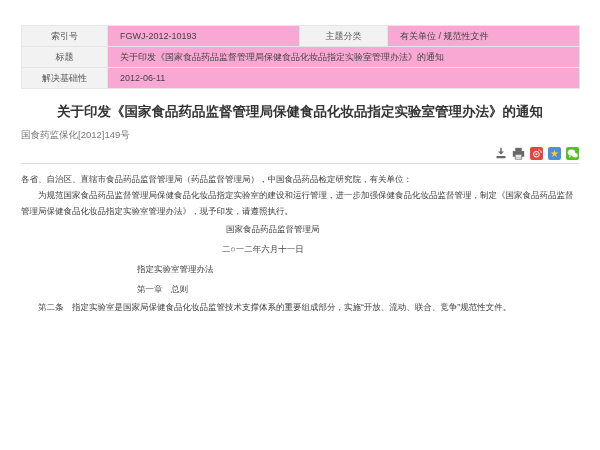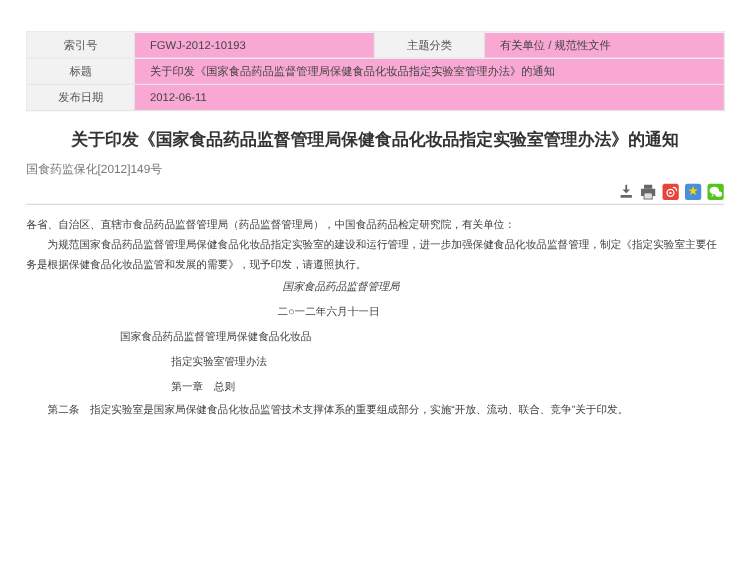--- a/index.html
+++ b/index.html
@@ -65,7 +65,7 @@
       <td class="val" colspan="3">关于印发《国家食品药品监督管理局保健食品化妆品指定实验室管理办法》的通知</td>
     </tr>
     <tr>
-      <td class="lab">发布日期</td>
+      <td class="lab">解决基础性</td>
       <td class="val" colspan="3">2012-06-11</td>
     </tr>
   </tbody>

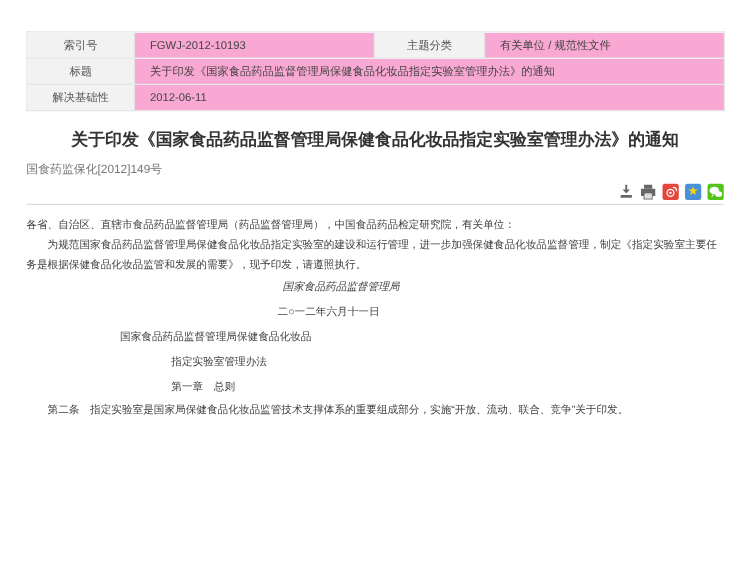--- a/index.html
+++ b/index.html
@@ -114,7 +114,7 @@
 
   <div class="content">
     <p>各省、自治区、直辖市食品药品监督管理局（药品监督管理局），中国食品药品检定研究院，有关单位：</p>
-    <p class="indent">为规范国家食品药品监督管理局保健食品化妆品指定实验室的建设和运行管理，进一步加强保健食品化妆品监督管理，制定《指定实验室主要任务是根据保健食品化妆品监管和发展的需要》，现予印发，请遵照执行。</p>
+    <p class="indent">为规范国家食品药品监督管理局保健食品化妆品指定实验室的建设和运行管理，进一步加强保健食品化妆品监督管理，制定《国家食品药品监督管理局保健食品化妆品指定实验室管理办法》，现予印发，请遵照执行。</p>
     <p class="sig-name">国家食品药品监督管理局</p>
     <p class="sig-date">二○一二年六月十一日</p>
     <p class="att-title1">国家食品药品监督管理局保健食品化妆品</p>

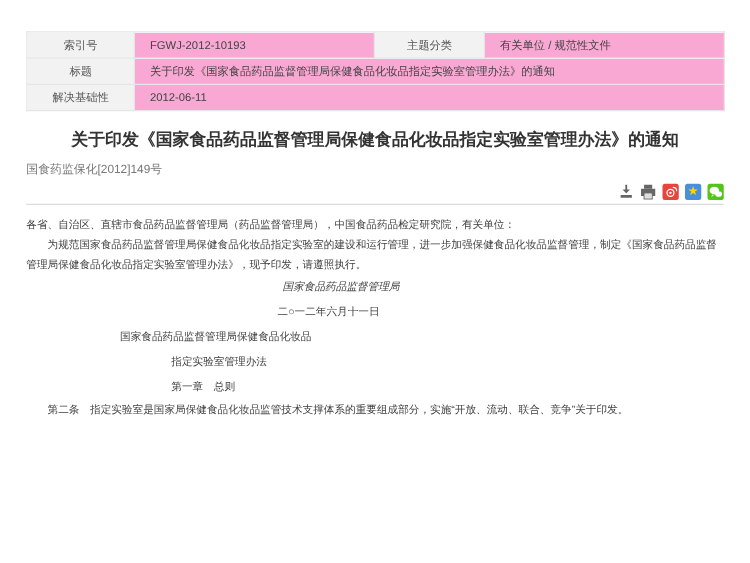--- a/index.html
+++ b/index.html
@@ -34,7 +34,7 @@
   .content{margin-top:7px;font-size:8.5px;line-height:16px;color:#404040;}
   .content p{margin:0;}
   .indent{text-indent:17px;}
-  .sig-name{padding-left:205px;margin-top:14px;line-height:20px;font-style:italic;}
+  .sig-name{padding-left:205px;margin-top:14px;line-height:20px;}
   .sig-date{padding-left:201px;line-height:20px;}
   .att-title1{padding-left:75px;margin-top:12px;line-height:20px;}
   .att-title2{padding-left:116px;line-height:20px;}

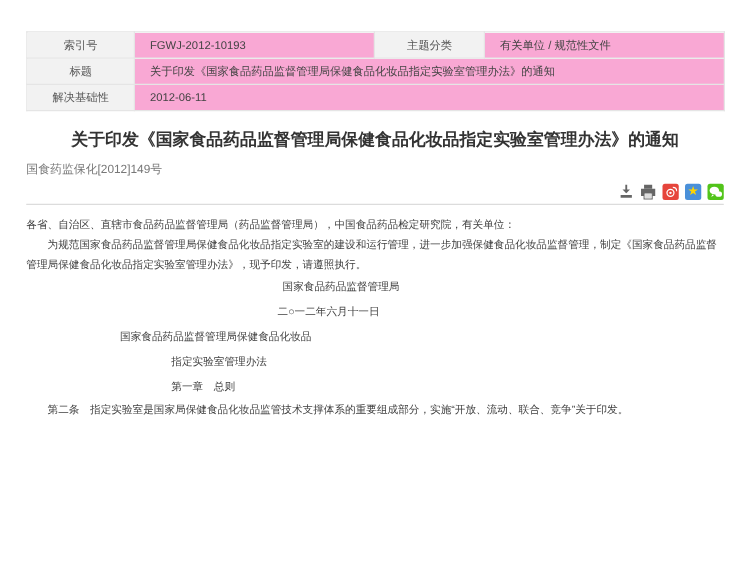--- a/index.html
+++ b/index.html
@@ -117,7 +117,6 @@
     <p class="indent">为规范国家食品药品监督管理局保健食品化妆品指定实验室的建设和运行管理，进一步加强保健食品化妆品监督管理，制定《国家食品药品监督管理局保健食品化妆品指定实验室管理办法》，现予印发，请遵照执行。</p>
     <p class="sig-name">国家食品药品监督管理局</p>
     <p class="sig-date">二○一二年六月十一日</p>
-    <p class="att-title1">国家食品药品监督管理局保健食品化妆品</p>
     <p class="att-title2">指定实验室管理办法</p>
     <p class="chapter">第一章　总则</p>
     <p class="indent clause">第二条　指定实验室是国家局保健食品化妆品监管技术支撑体系的重要组成部分，实施“开放、流动、联合、竞争”关于印发。</p>

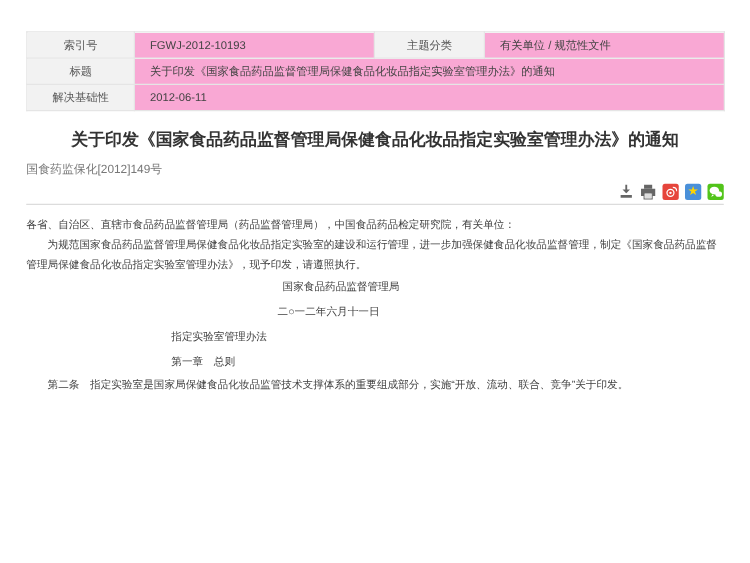--- a/index.html
+++ b/index.html
@@ -119,7 +119,7 @@
     <p class="sig-date">二○一二年六月十一日</p>
     <p class="att-title2">指定实验室管理办法</p>
     <p class="chapter">第一章　总则</p>
-    <p class="indent clause">第二条　指定实验室是国家局保健食品化妆品监管技术支撑体系的重要组成部分，实施“开放、流动、联合、竞争”关于印发。</p>
+    <p class="indent clause">第二条　指定实验室是国家局保健食品化妆品监管技术支撑体系的重要组成部分，实施“开放、流动、联合、竞争”规范性文件。</p>
   </div>
 
 </div>

